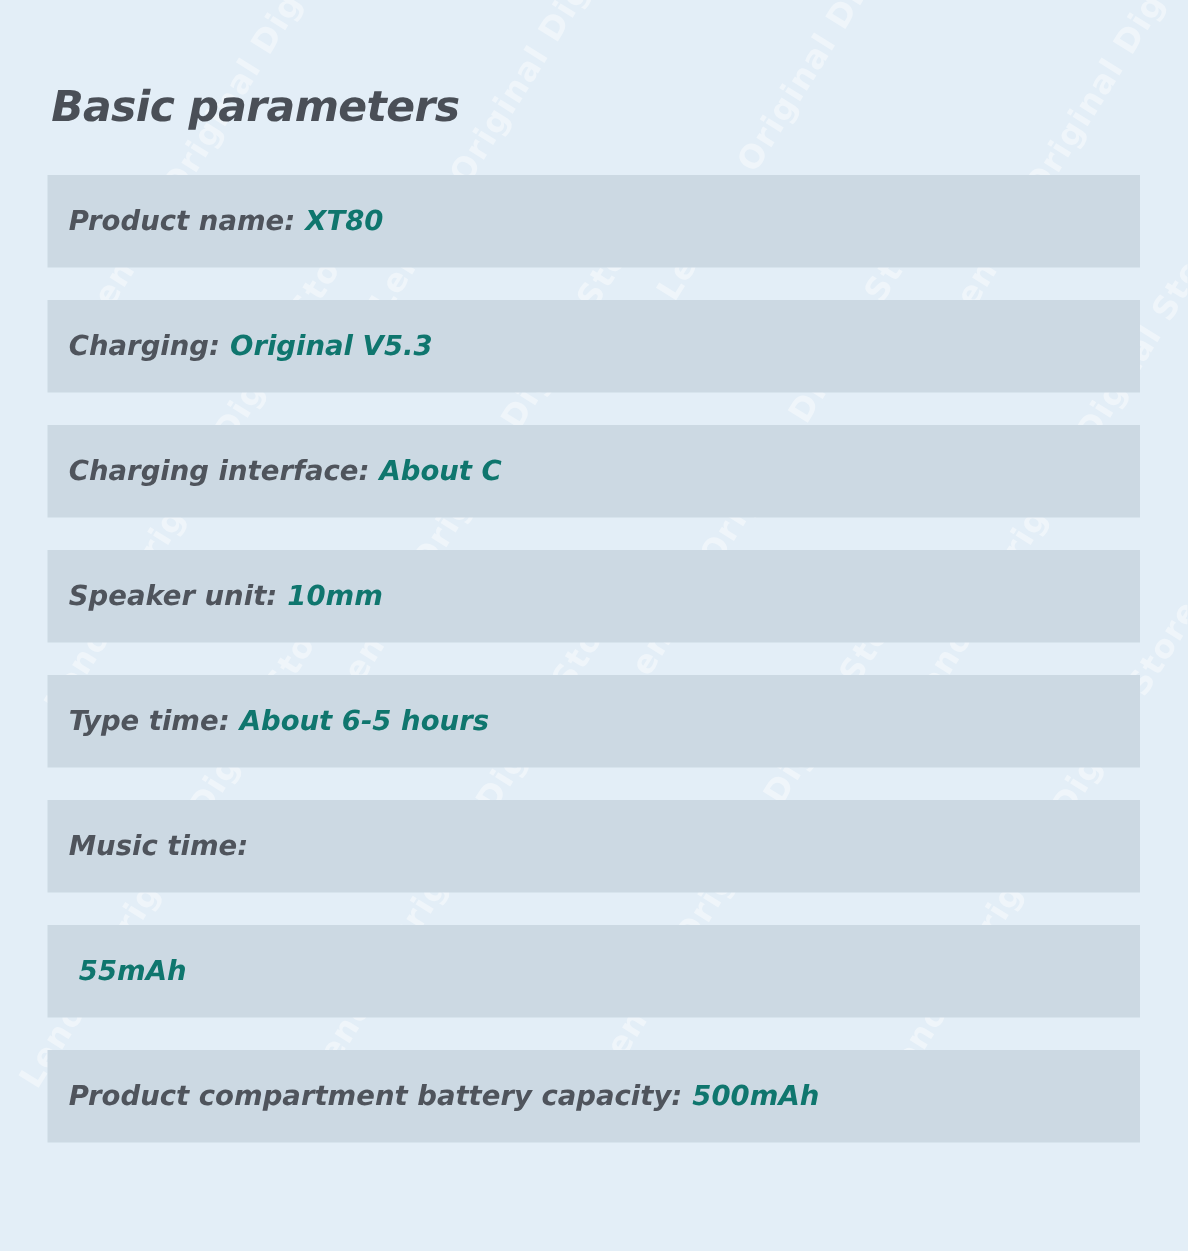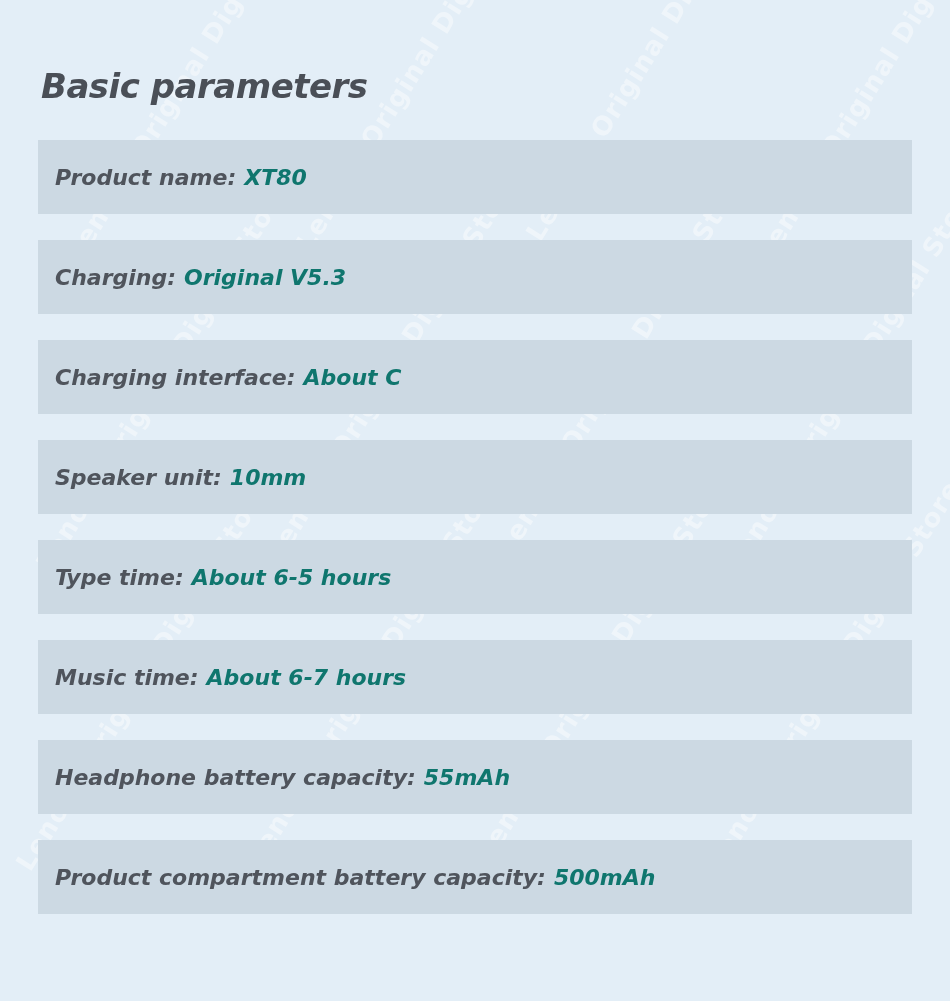--- a/index.html
+++ b/index.html
@@ -137,7 +137,6 @@
 
     <div class="spec-row">
       <span class="spec-label">Music time:</span>
-      <span class="spec-value">About 6-7 hours</span>
     </div>
 
     <div class="spec-row">

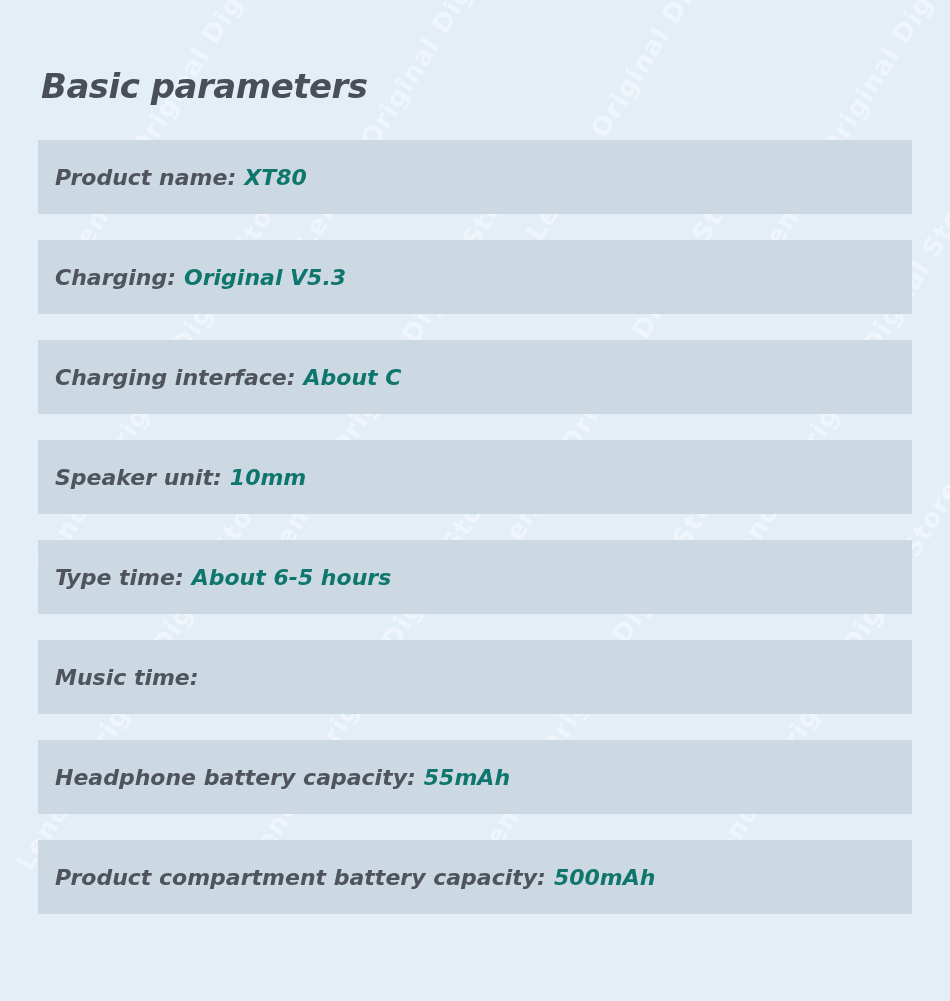--- a/index.html
+++ b/index.html
@@ -140,7 +140,6 @@
     </div>
 
     <div class="spec-row">
-      <span class="spec-label">Headphone battery capacity:</span>
       <span class="spec-value">55mAh</span>
     </div>
 

